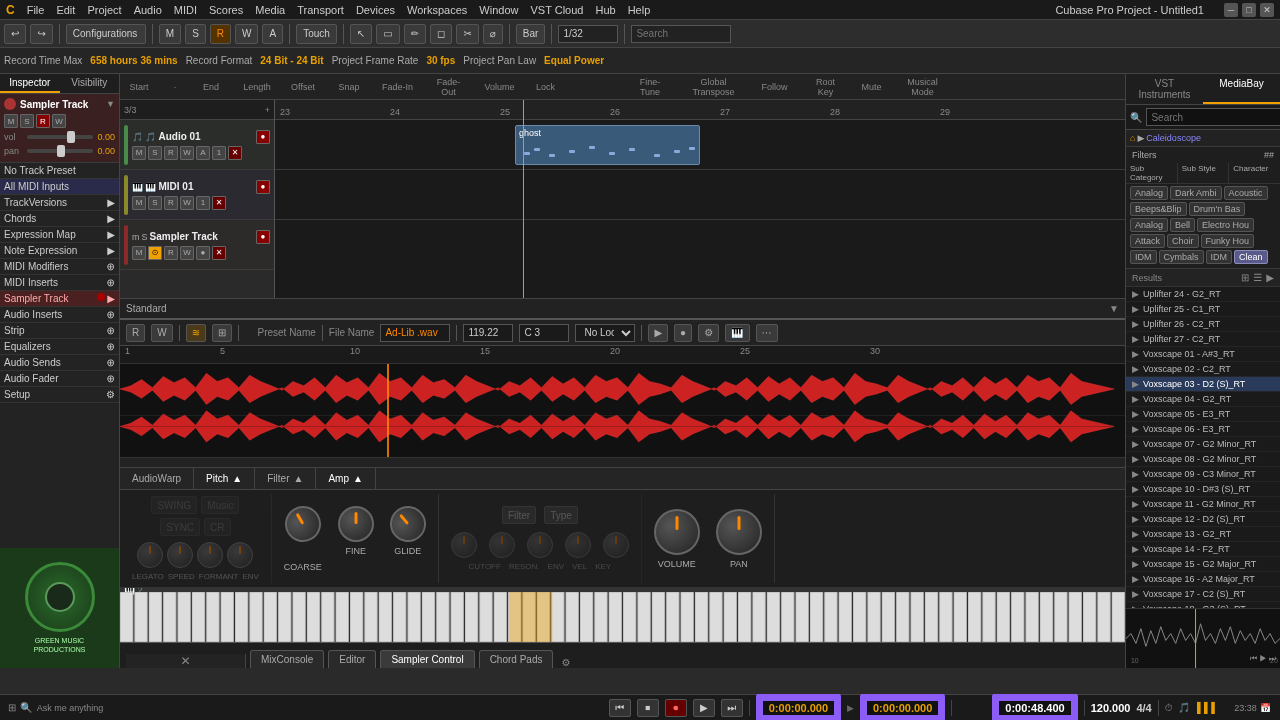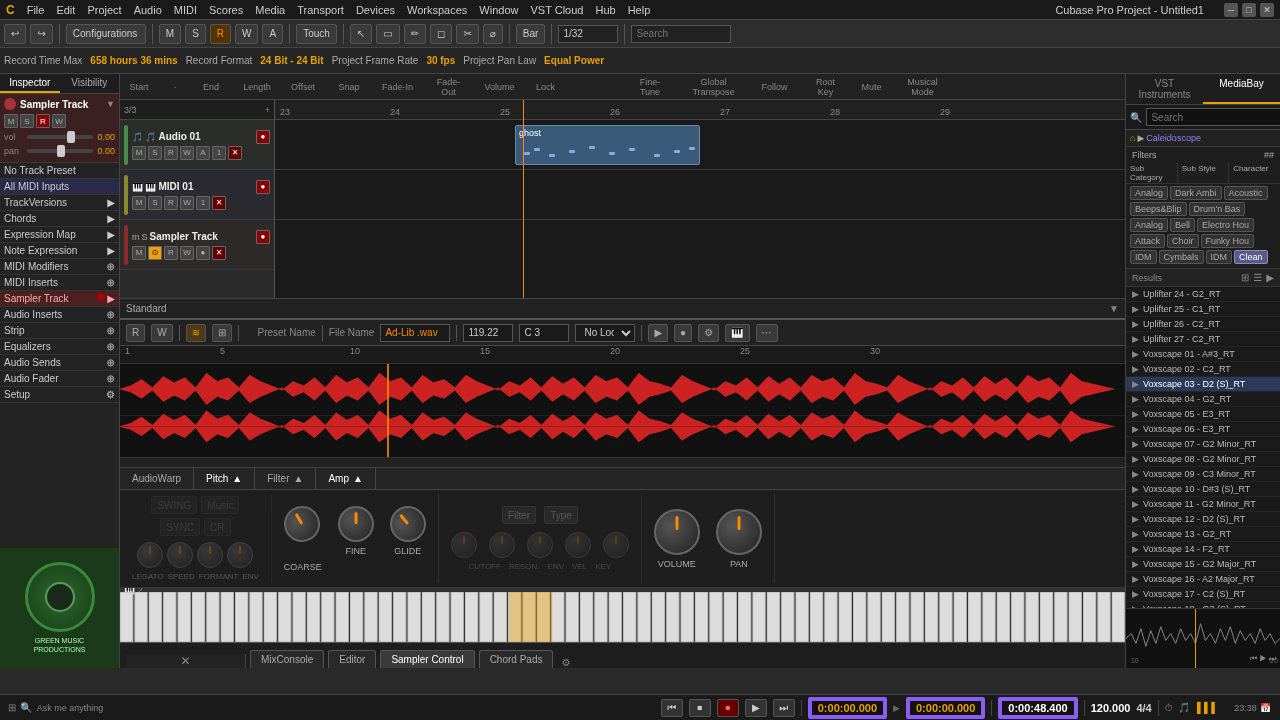--- a/index.html
+++ b/index.html
@@ -1119,7 +1119,7 @@
 
           <div class="synth-group">
             <div style="display:flex;gap:16px;">
-              <div style="display:flex;flex-direction:column;gap:20px;">
+              <div style="display:flex;flex-direction:column;align-items:center;gap:20px;">
                 <div class="knob" style="transform:rotate(-30deg);"></div>
                 <span class="knob-label">COARSE</span>
               </div>

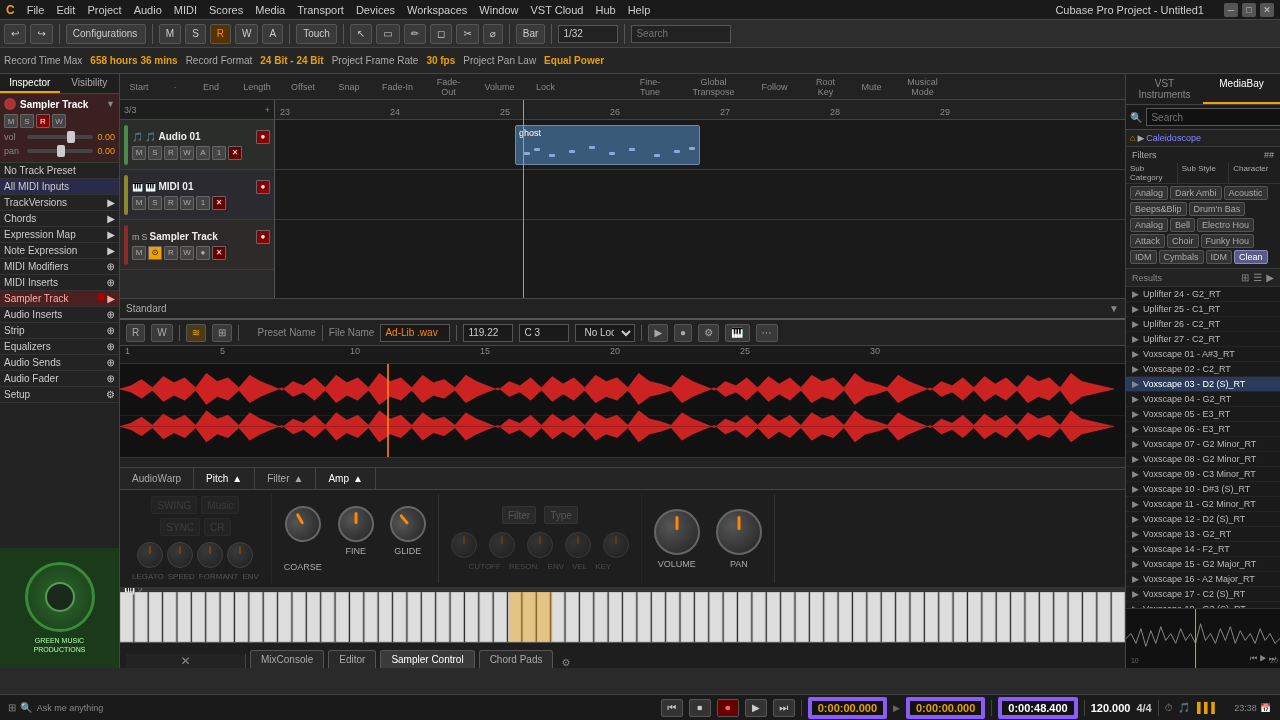--- a/index.html
+++ b/index.html
@@ -613,7 +613,7 @@
       font-weight: bold;
       background: #111;
       padding: 1px 6px;
-      border: 4px solid #8b5cf6;
+      border: 7px solid #8b5cf6;
       border-radius: 2px;
     }
     .transport-bpm {

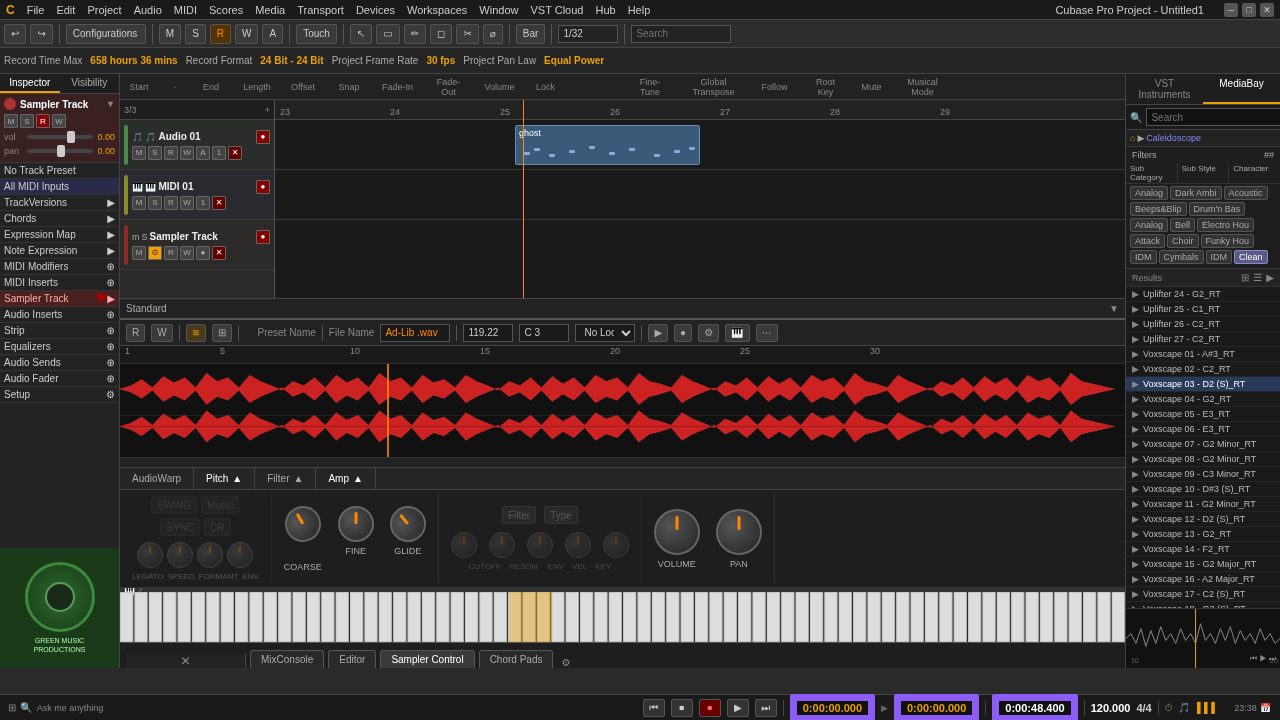--- a/index.html
+++ b/index.html
@@ -1403,7 +1403,7 @@
     <span style="color:#666;font-size:9px;">▶</span>
     <span class="transport-time">0:00:00.000</span>
     <div style="width:1px;background:#444;height:16px;"></div>
-    <span class="transport-time" style="color:#fff;">0:00:48.400</span>
+    <span class="transport-time" style="color:#fff;margin-left:34px;">0:00:48.400</span>
     <div style="width:1px;background:#444;height:16px;"></div>
     <span class="transport-bpm">120.000</span>
     <span style="color:#ccc;font-size:11px;font-weight:bold;">4/4</span>

